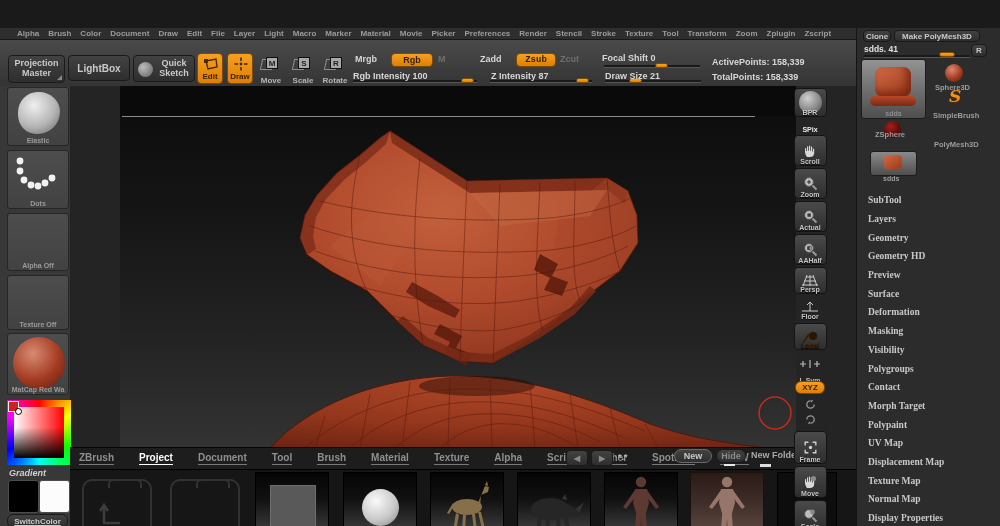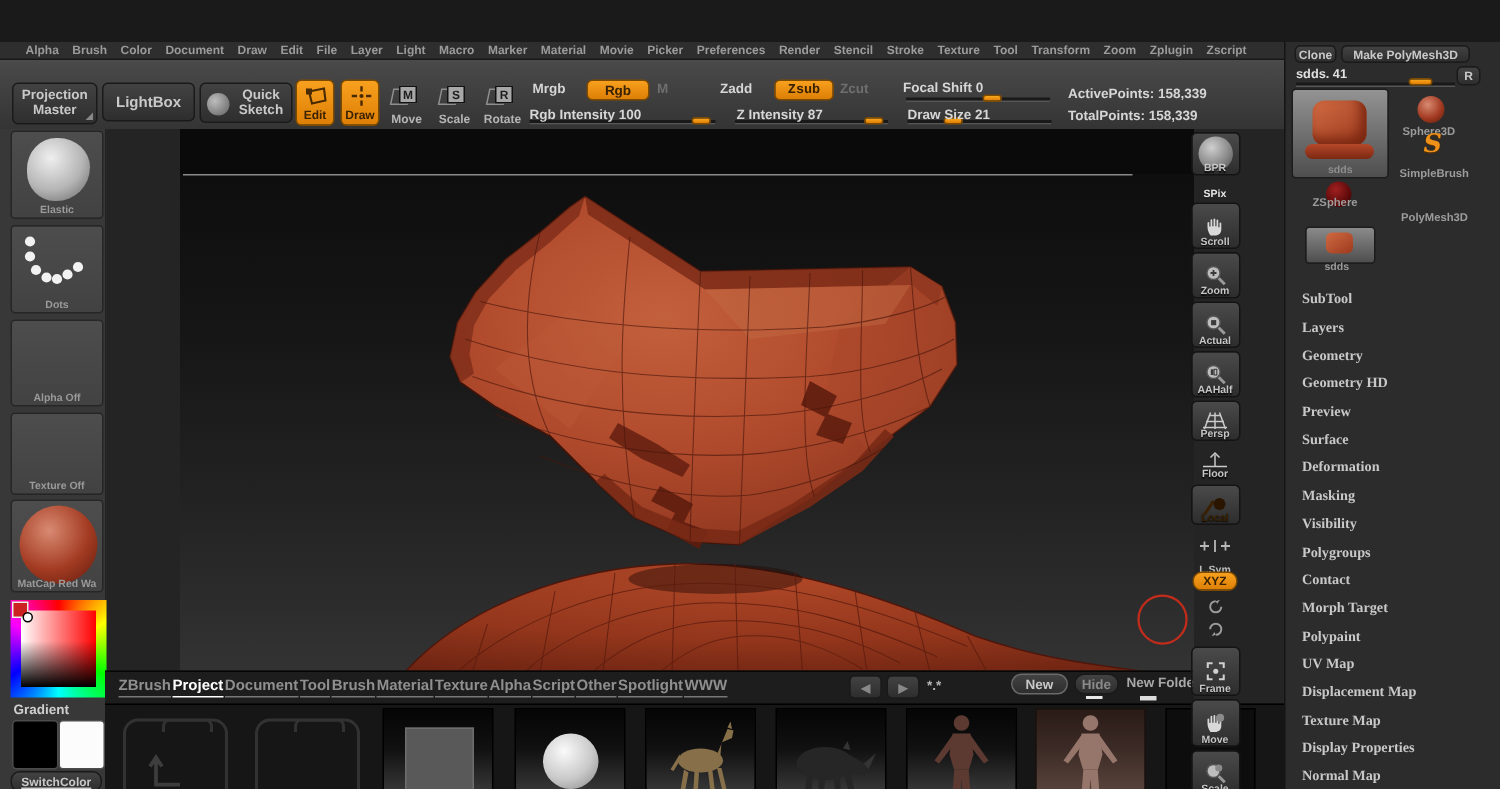--- a/index.html
+++ b/index.html
@@ -34,7 +34,7 @@
   .canvas-topline{position:absolute;left:2px;top:30px;width:633px;height:1px;background:#8a8a8a;}
   
   .tabbar{left:70px;top:419px;width:726px;height:22px;background:#1d1d1d;border-top:1px solid #060606;
-          display:flex;align-items:center;gap:1px;padding-left:9px;box-sizing:border-box;}
+          display:flex;align-items:center;gap:25px;padding-left:9px;box-sizing:border-box;}
   .tab{font-size:10px;color:#8f8f8f;border-bottom:1px solid #777;padding-bottom:1px;white-space:nowrap;cursor:pointer;}
   .tab.active{color:#fff;border-bottom-color:#fff;}
   .tray{left:70px;top:441px;width:786px;height:85px;background:#161616;border-top:1px solid #000;}

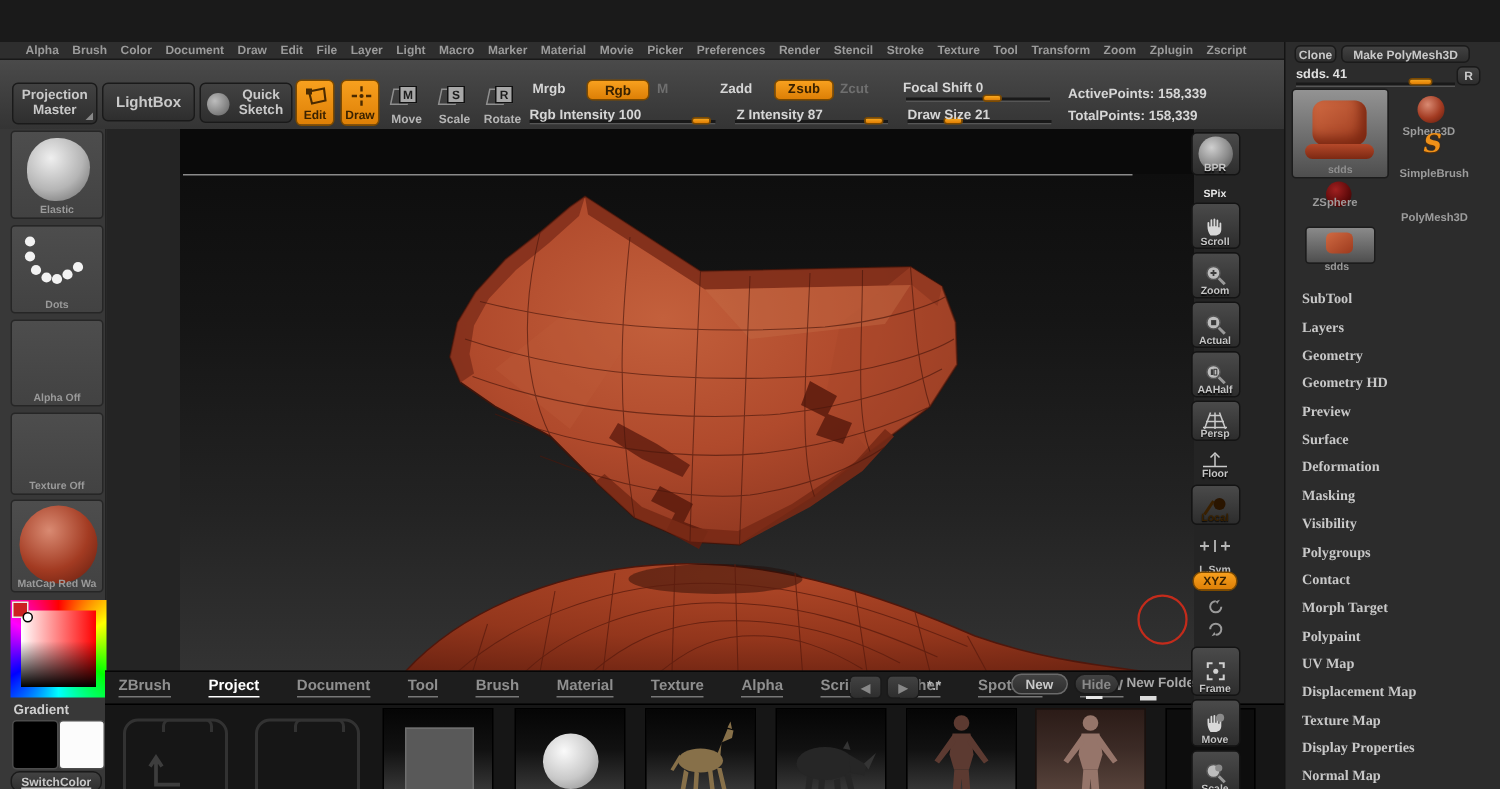--- a/index.html
+++ b/index.html
@@ -219,7 +219,7 @@
     <div class="abs" style="left:1px;top:1px;width:9px;height:9px;background:#c22;border:1px solid #eee;"></div>
     <div class="abs sphere" style="left:8px;top:8px;width:5px;height:5px;border:1px solid #000;background:#fff;"></div>
   </div>
-  <span class="abs" style="left:9px;top:440px;font-size:9px;color:#cfcfcf;">Gradient</span>
+  <span class="abs" style="left:9px;top:440px;font-size:9px;color:#cfcfcf;font-style:italic;">Gradient</span>
   <div class="abs" style="left:8px;top:452px;width:29px;height:31px;background:#000;border:1px solid #4c4c4c;border-radius:3px;"></div>
   <div class="abs" style="left:39px;top:452px;width:29px;height:31px;background:#fcfcfc;border:1px solid #4c4c4c;border-radius:3px;"></div>
   <div class="abs btn" style="left:7px;top:486px;width:61px;height:14px;font-size:8px;border-radius:6px;text-decoration:underline;">

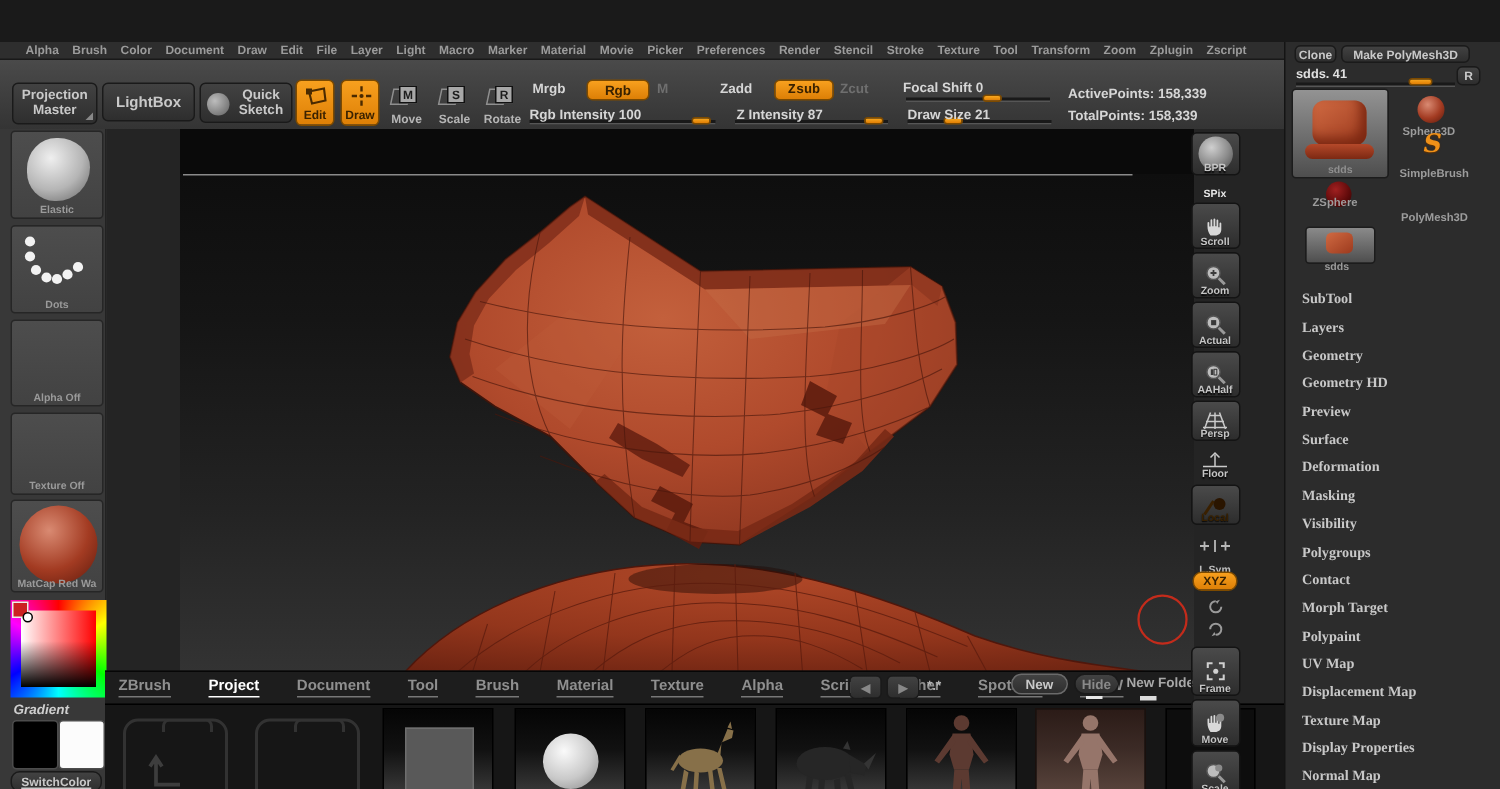--- a/index.html
+++ b/index.html
@@ -596,8 +596,8 @@
         <div class="sec-row">UV Map</div>
         <div class="sec-row">Displacement Map</div>
         <div class="sec-row">Texture Map</div>
+        <div class="sec-row">Normal Map</div>
         <div class="sec-row">Display Properties</div>
-        <div class="sec-row">Normal Map</div>
         <div class="sec-row">Unified Skin</div>
       </div>
   </div>

